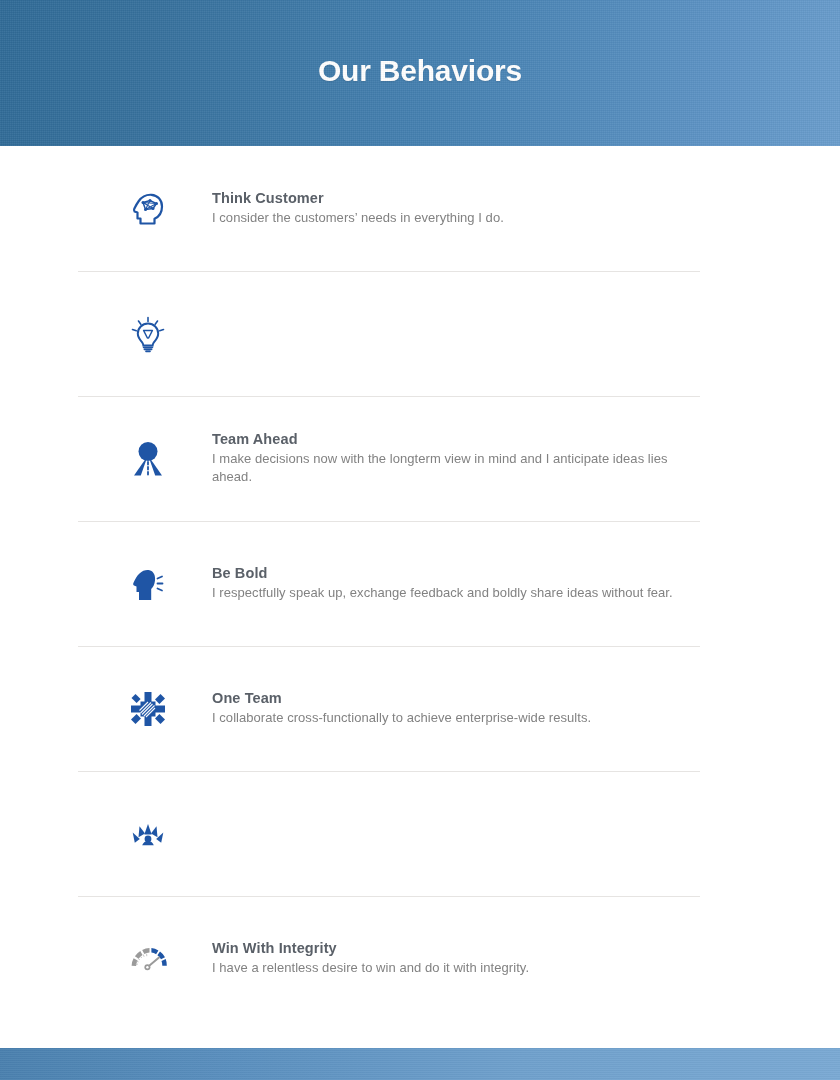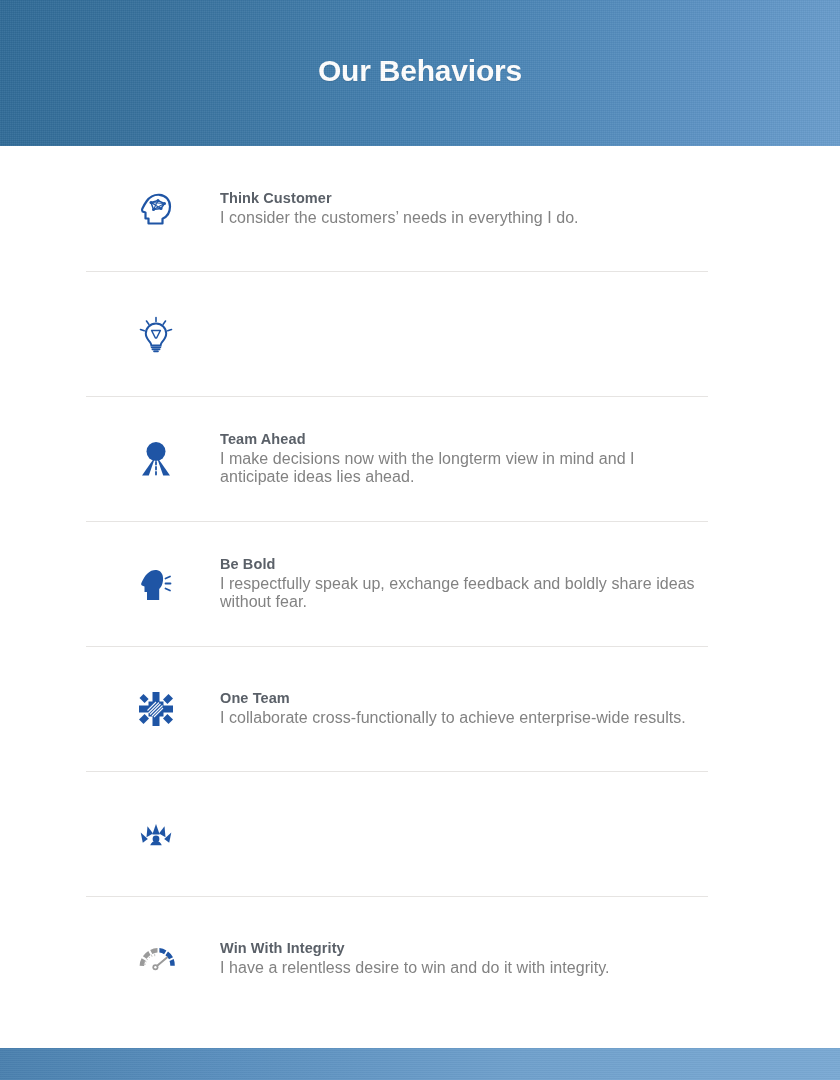--- a/index.html
+++ b/index.html
@@ -49,7 +49,7 @@
   
   .behaviors {
     position: absolute;
-    left: 8px; top: 146px;
+    left: 0; top: 146px;
     width: 768px;
   }
   .row {

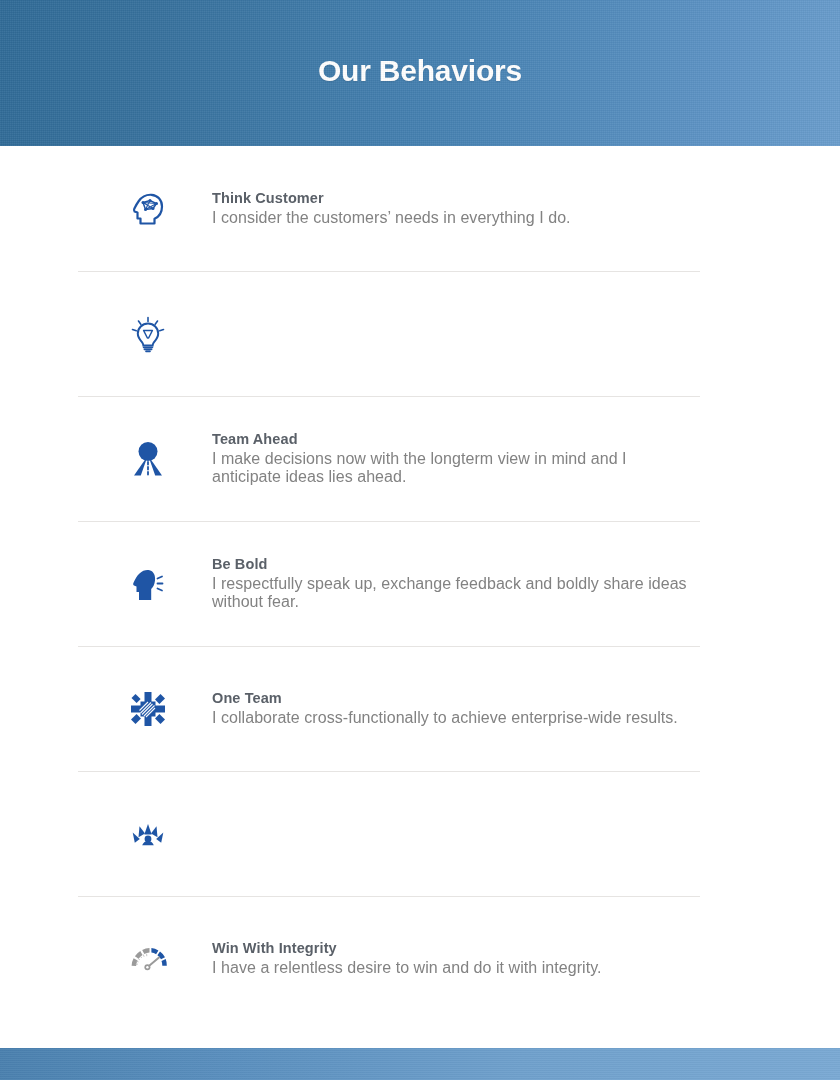--- a/index.html
+++ b/index.html
@@ -93,7 +93,7 @@
   }
   .row-desc {
     color: #828282;
-    font-size: 16px;
+    font-size: 13px;
     line-height: 18px;
     font-weight: normal;
     letter-spacing: 0.05px;

